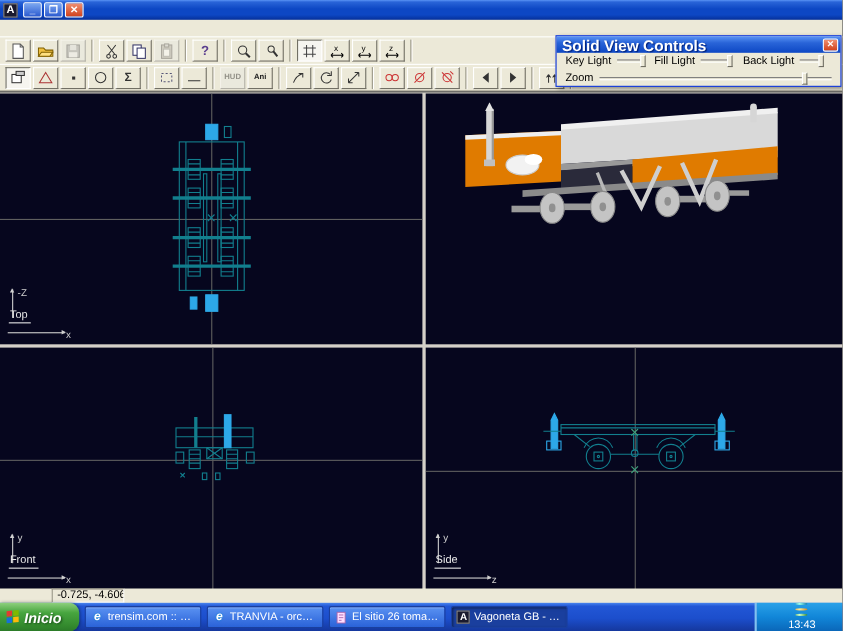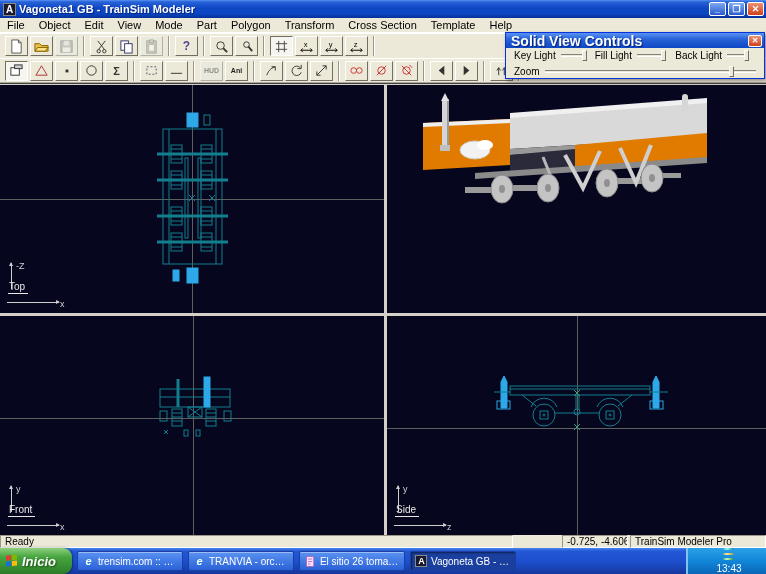--- a/index.html
+++ b/index.html
@@ -114,7 +114,6 @@
 
   <div class="titlebar">
     <span class="app-ico">A</span>
-    <span class="t-text">Vagoneta1 GB - TrainSim Modeler</span>
     <span class="cap-btn">_</span>
     <span class="cap-btn">❐</span>
     <span class="cap-btn close">✕</span>

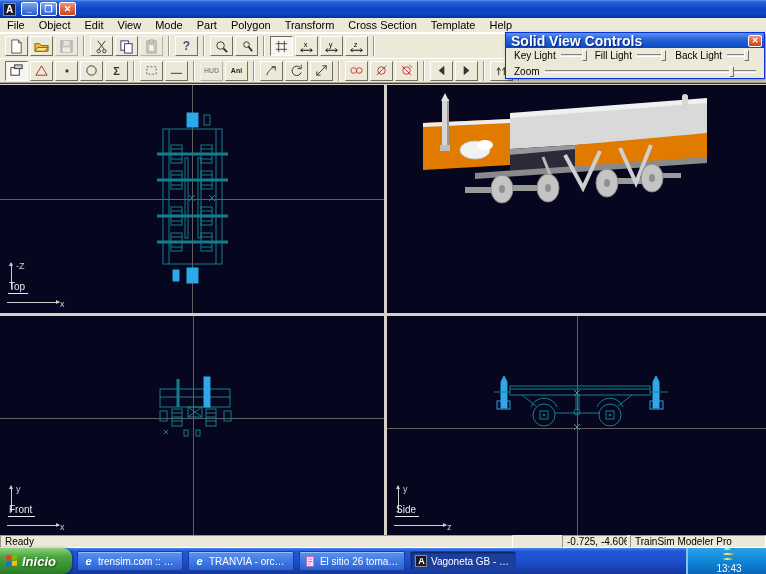--- a/index.html
+++ b/index.html
@@ -119,19 +119,6 @@
     <span class="cap-btn close">✕</span>
   </div>
 
-  <div class="menubar" id="menubar">
-      <span class="menu-item">File</span>
-      <span class="menu-item">Object</span>
-      <span class="menu-item">Edit</span>
-      <span class="menu-item">View</span>
-      <span class="menu-item">Mode</span>
-      <span class="menu-item">Part</span>
-      <span class="menu-item">Polygon</span>
-      <span class="menu-item">Transform</span>
-      <span class="menu-item">Cross Section</span>
-      <span class="menu-item">Template</span>
-      <span class="menu-item">Help</span>
-    </div>
 
   <div class="toolbar" id="toolbar1">
       <button class="tb-btn">

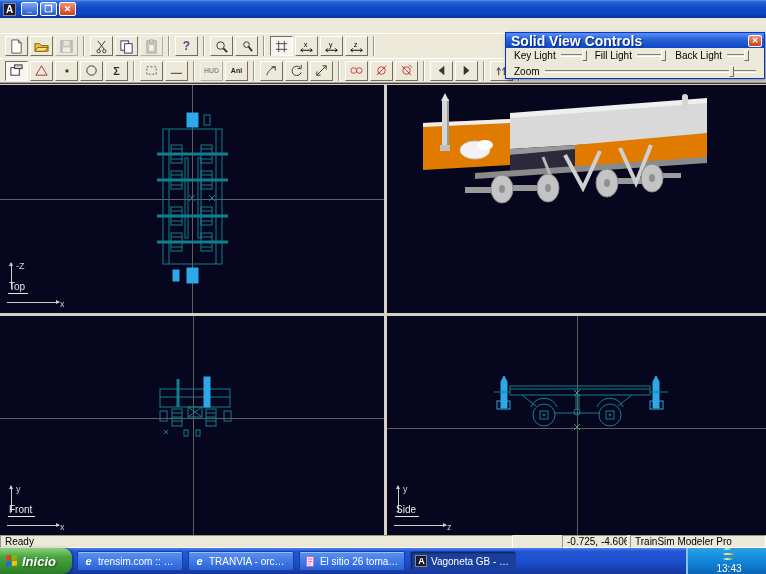--- a/index.html
+++ b/index.html
@@ -556,7 +556,6 @@
   </div>
 
   <div class="statusbar">
-    <div class="status-seg seg-ready">Ready</div>
     <div class="status-seg seg-coords">-0.725, -4.606</div>
     <div class="status-seg seg-brand">TrainSim Modeler Pro</div>
   </div>

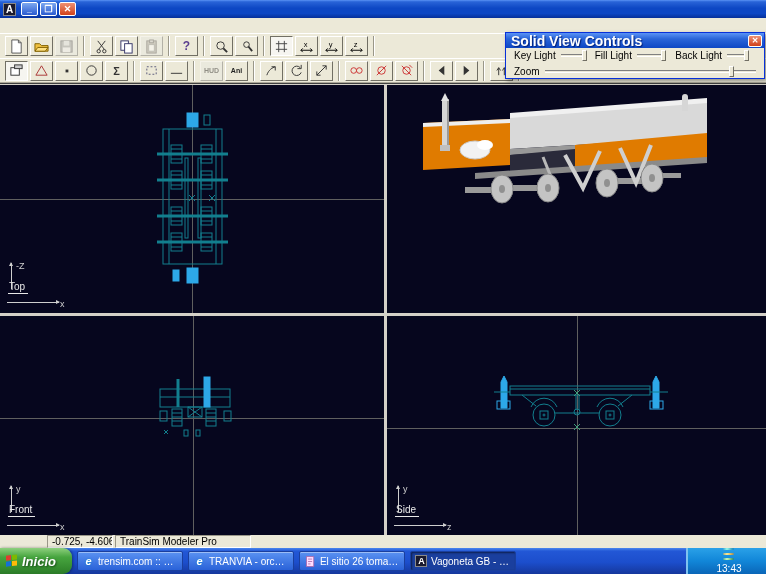--- a/index.html
+++ b/index.html
@@ -557,7 +557,6 @@
 
   <div class="statusbar">
     <div class="status-seg seg-coords">-0.725, -4.606</div>
-    <div class="status-seg seg-brand">TrainSim Modeler Pro</div>
   </div>
 
   <div class="xp-taskbar">

